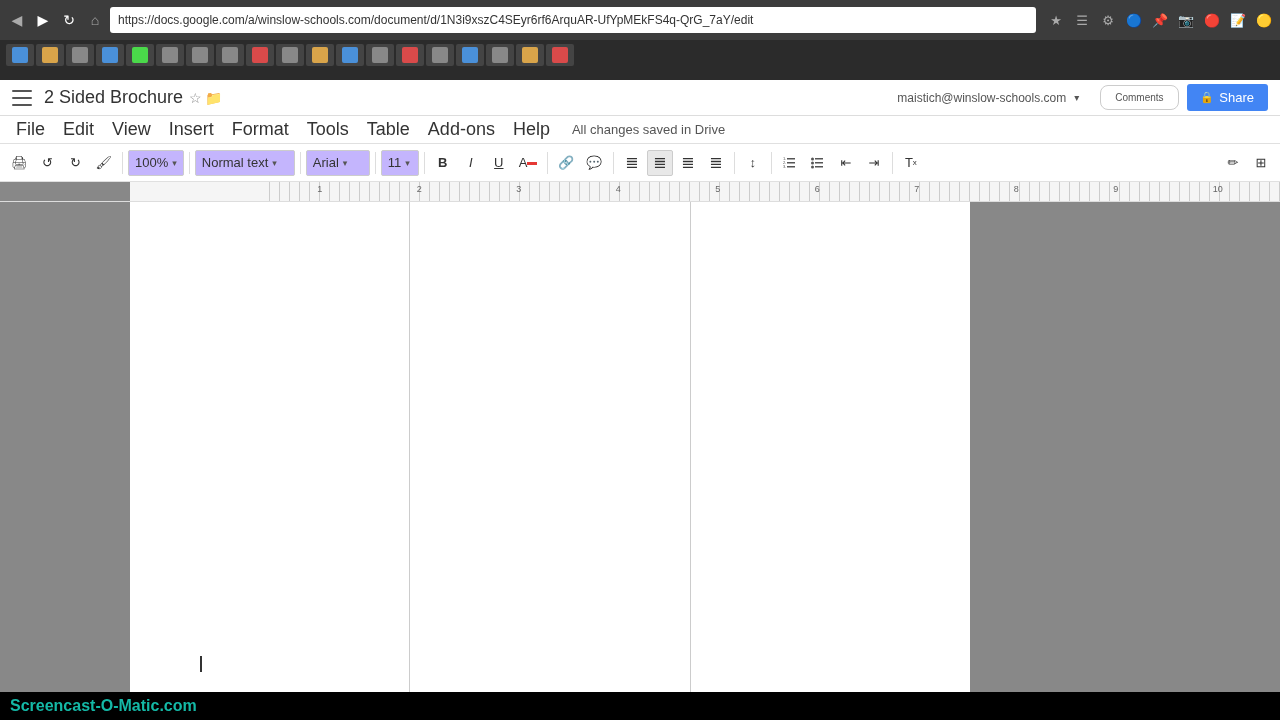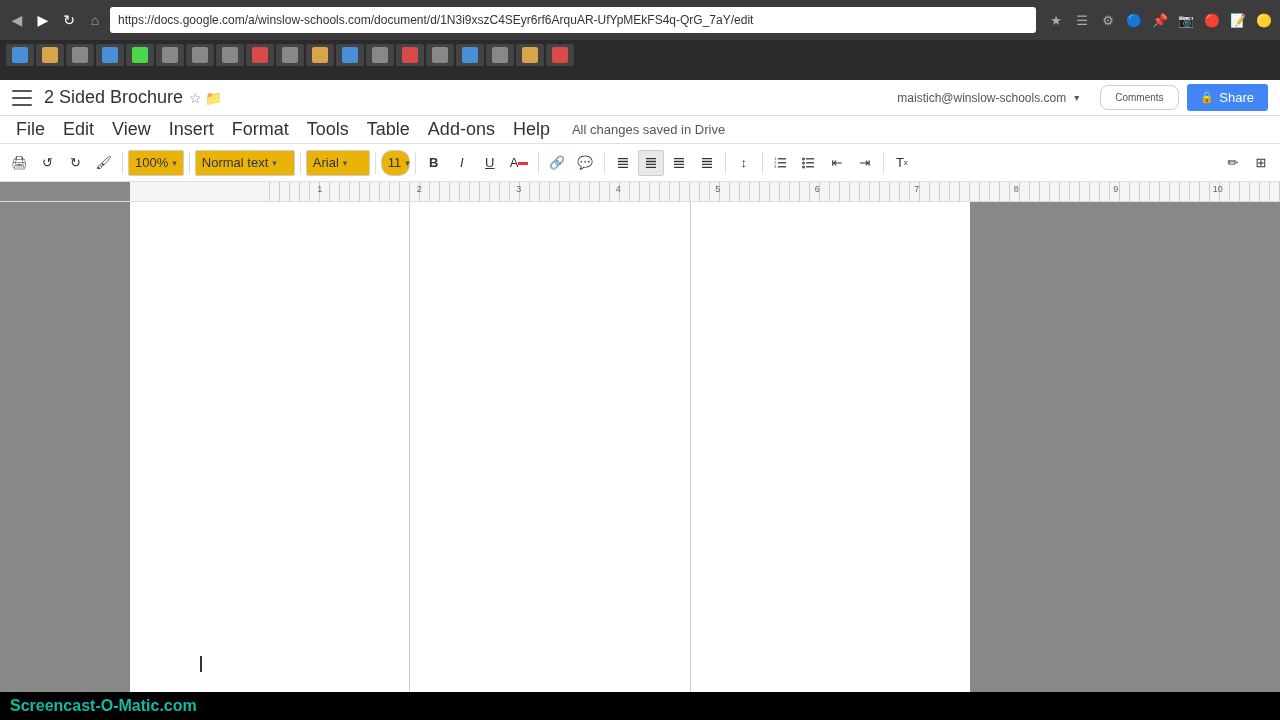--- a/index.html
+++ b/index.html
@@ -47,7 +47,7 @@
     .toolbar { height: 38px; background: #fff; display: flex; align-items: center; padding: 0 6px; gap: 2px; border-bottom: 1px solid #e0e0e0; }
     .tb-btn { height: 26px; min-width: 26px; display: flex; align-items: center; justify-content: center; border: 1px solid transparent; border-radius: 2px; cursor: pointer; font-size: 13px; color: #333; padding: 0 4px; }
     .tb-separator { width: 1px; height: 22px; background: #ddd; margin: 0 3px; }
-    .tb-dropdown { height: 26px; display: flex; align-items: center; border: 1px solid #ccc; border-radius: 2px; padding: 0 6px; font-size: 13px; color: #333; cursor: pointer; gap: 4px; background: #eab308; }
+    .tb-dropdown { height: 26px; display: flex; align-items: center; border: 1px solid #ccc; border-radius: 2px; padding: 0 6px; font-size: 13px; color: #333; cursor: pointer; gap: 4px; background: #c4b5fd; }
     .tb-dropdown-arrow { font-size: 9px; color: #555; }
     .tb-font { width: 64px; }
     .tb-size { width: 29px; border-radius: 11px; }

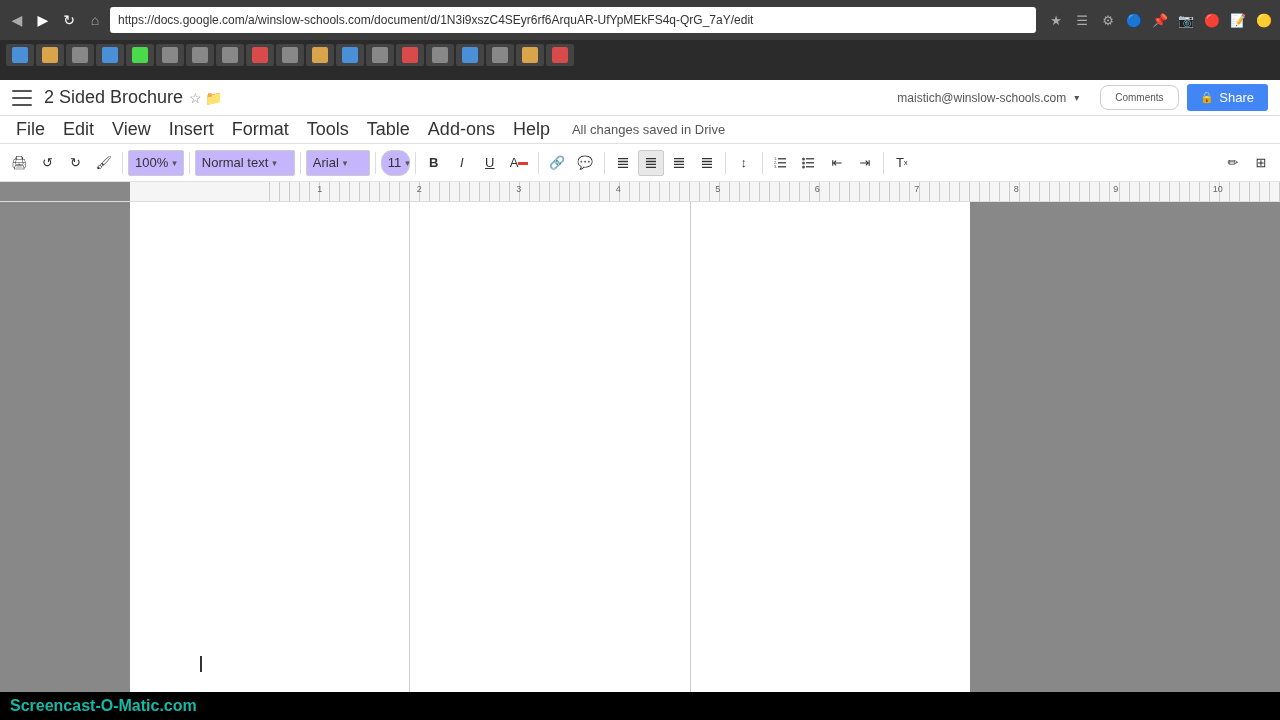--- a/index.html
+++ b/index.html
@@ -50,7 +50,7 @@
     .tb-dropdown { height: 26px; display: flex; align-items: center; border: 1px solid #ccc; border-radius: 2px; padding: 0 6px; font-size: 13px; color: #333; cursor: pointer; gap: 4px; background: #c4b5fd; }
     .tb-dropdown-arrow { font-size: 9px; color: #555; }
     .tb-font { width: 64px; }
-    .tb-size { width: 29px; border-radius: 11px; }
+    .tb-size { width: 38px; }
 
     .bold { font-weight: bold; }
     .italic { font-style: italic; }

